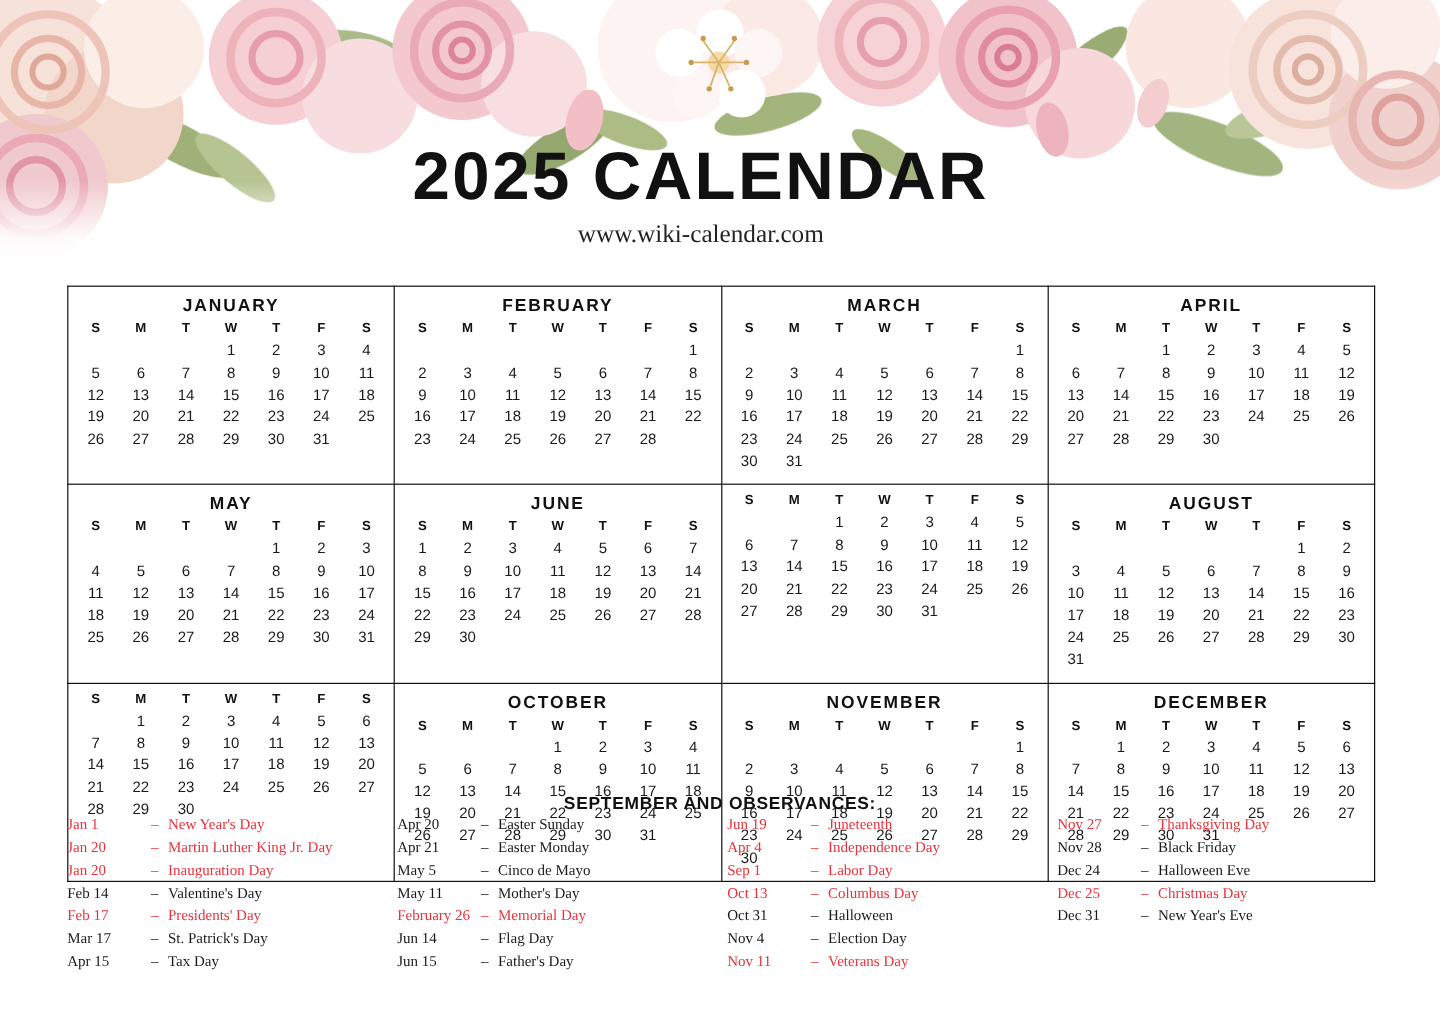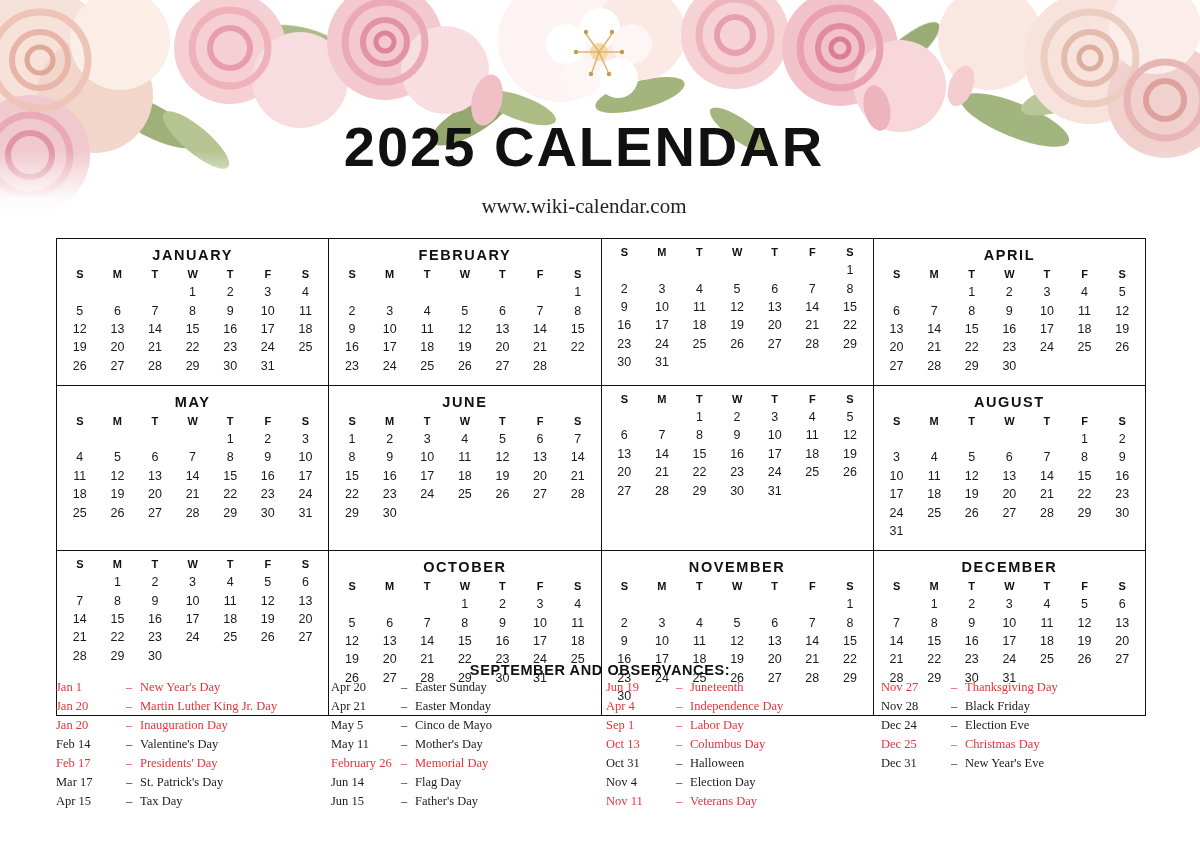--- a/index.html
+++ b/index.html
@@ -41,7 +41,7 @@
   .subtitle {
     font-size: 21px;
     color: #222222;
-    margin-top: 17px;
+    margin-top: 6px;
     font-family: "Liberation Serif", serif;
   }
 

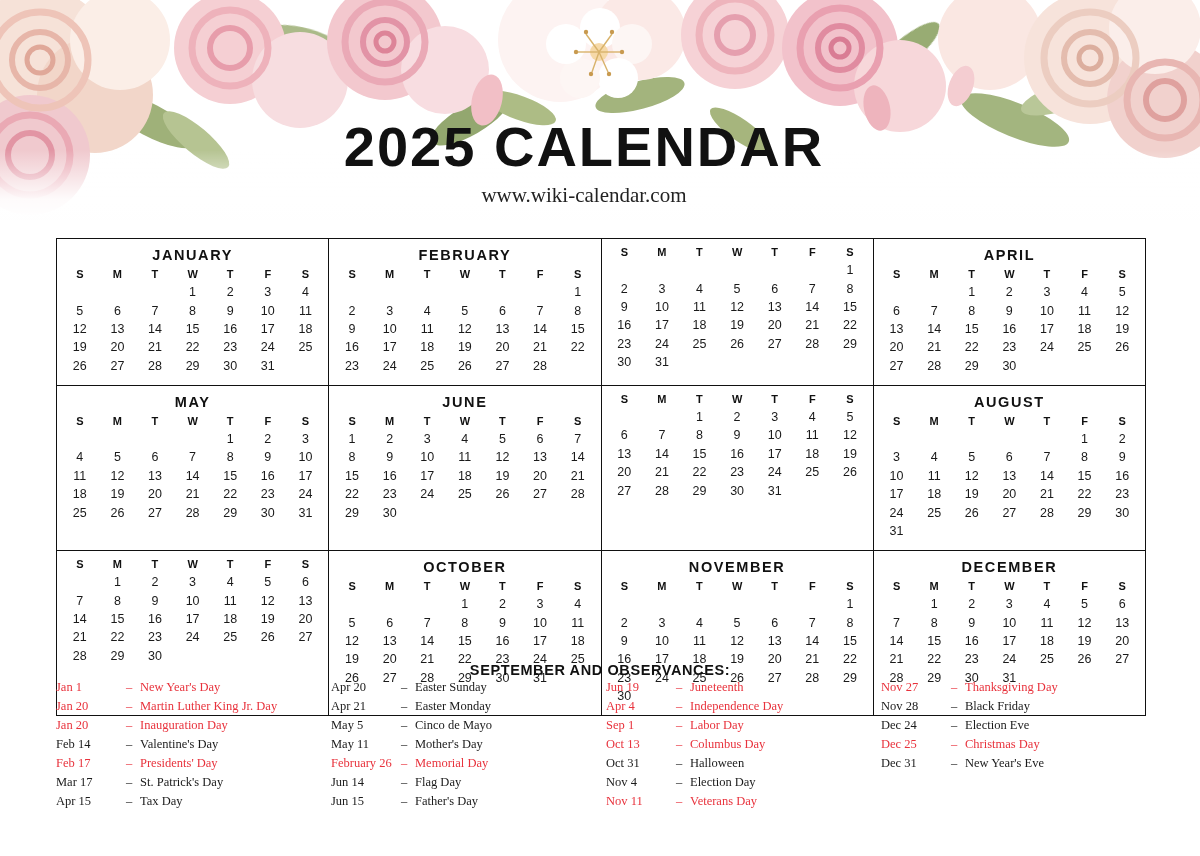--- a/index.html
+++ b/index.html
@@ -373,6 +373,7 @@
             </table>
           </td>
           <td>
+            <div class="mon-name">MARCH</div>
             <table class="days">
               <thead>
                 <tr>

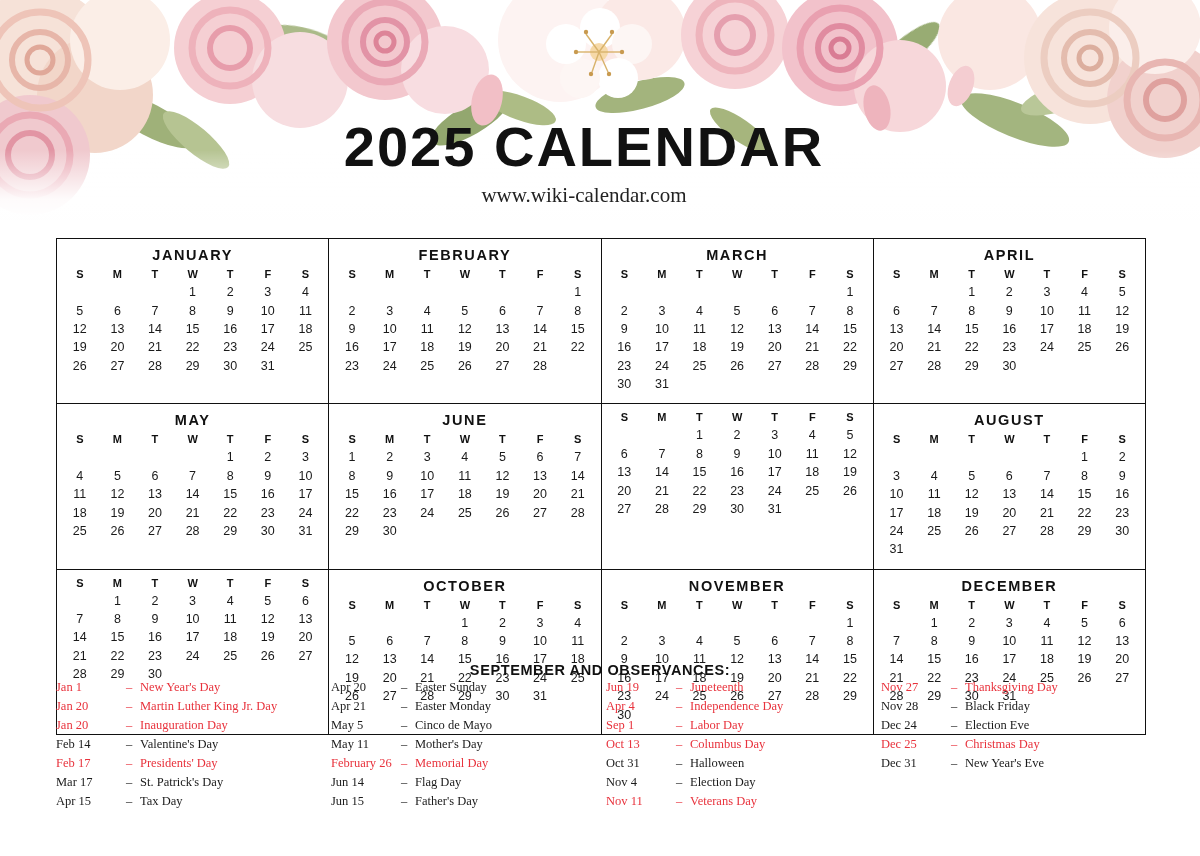--- a/index.html
+++ b/index.html
@@ -1163,7 +1163,7 @@
       <div class="hol-row">
         <span class="hol-date">Dec 24</span>
         <span class="hol-dash">–</span>
-        <span class="hol-name">Election Eve</span>
+        <span class="hol-name">Halloween Eve</span>
       </div>
       <div class="hol-row red">
         <span class="hol-date">Dec 25</span>

